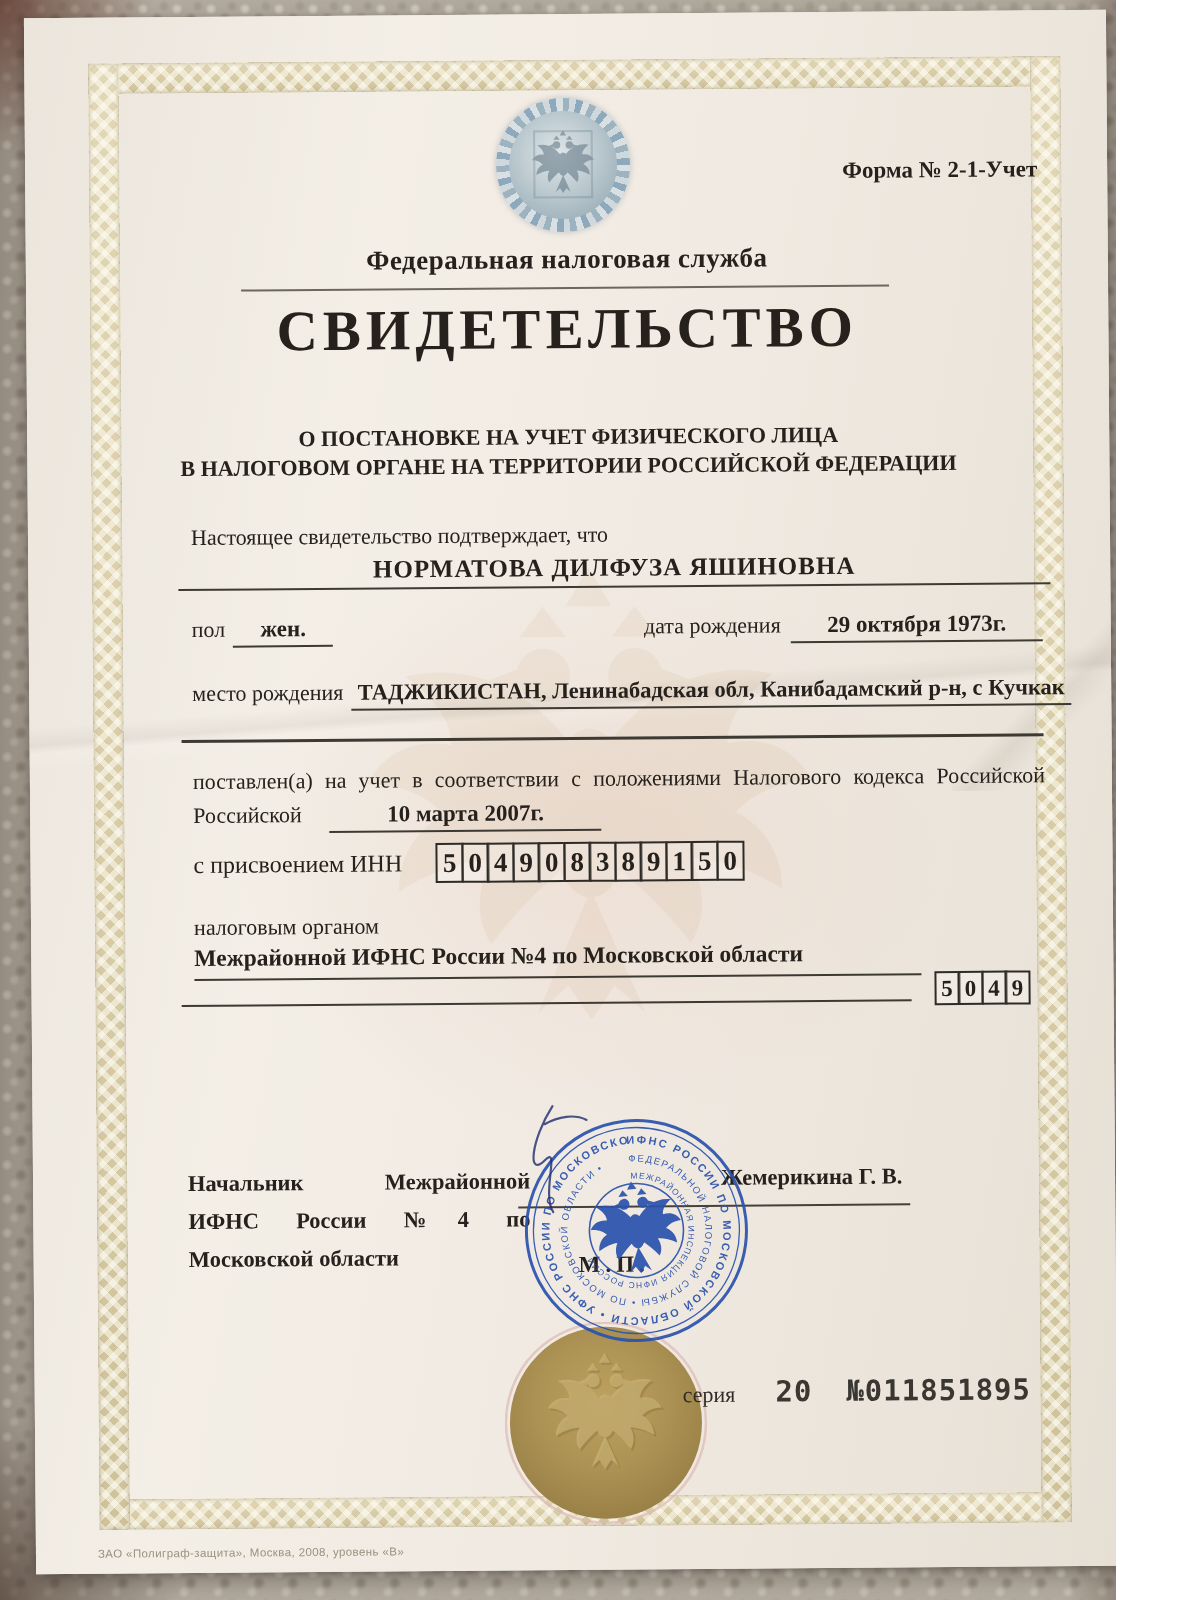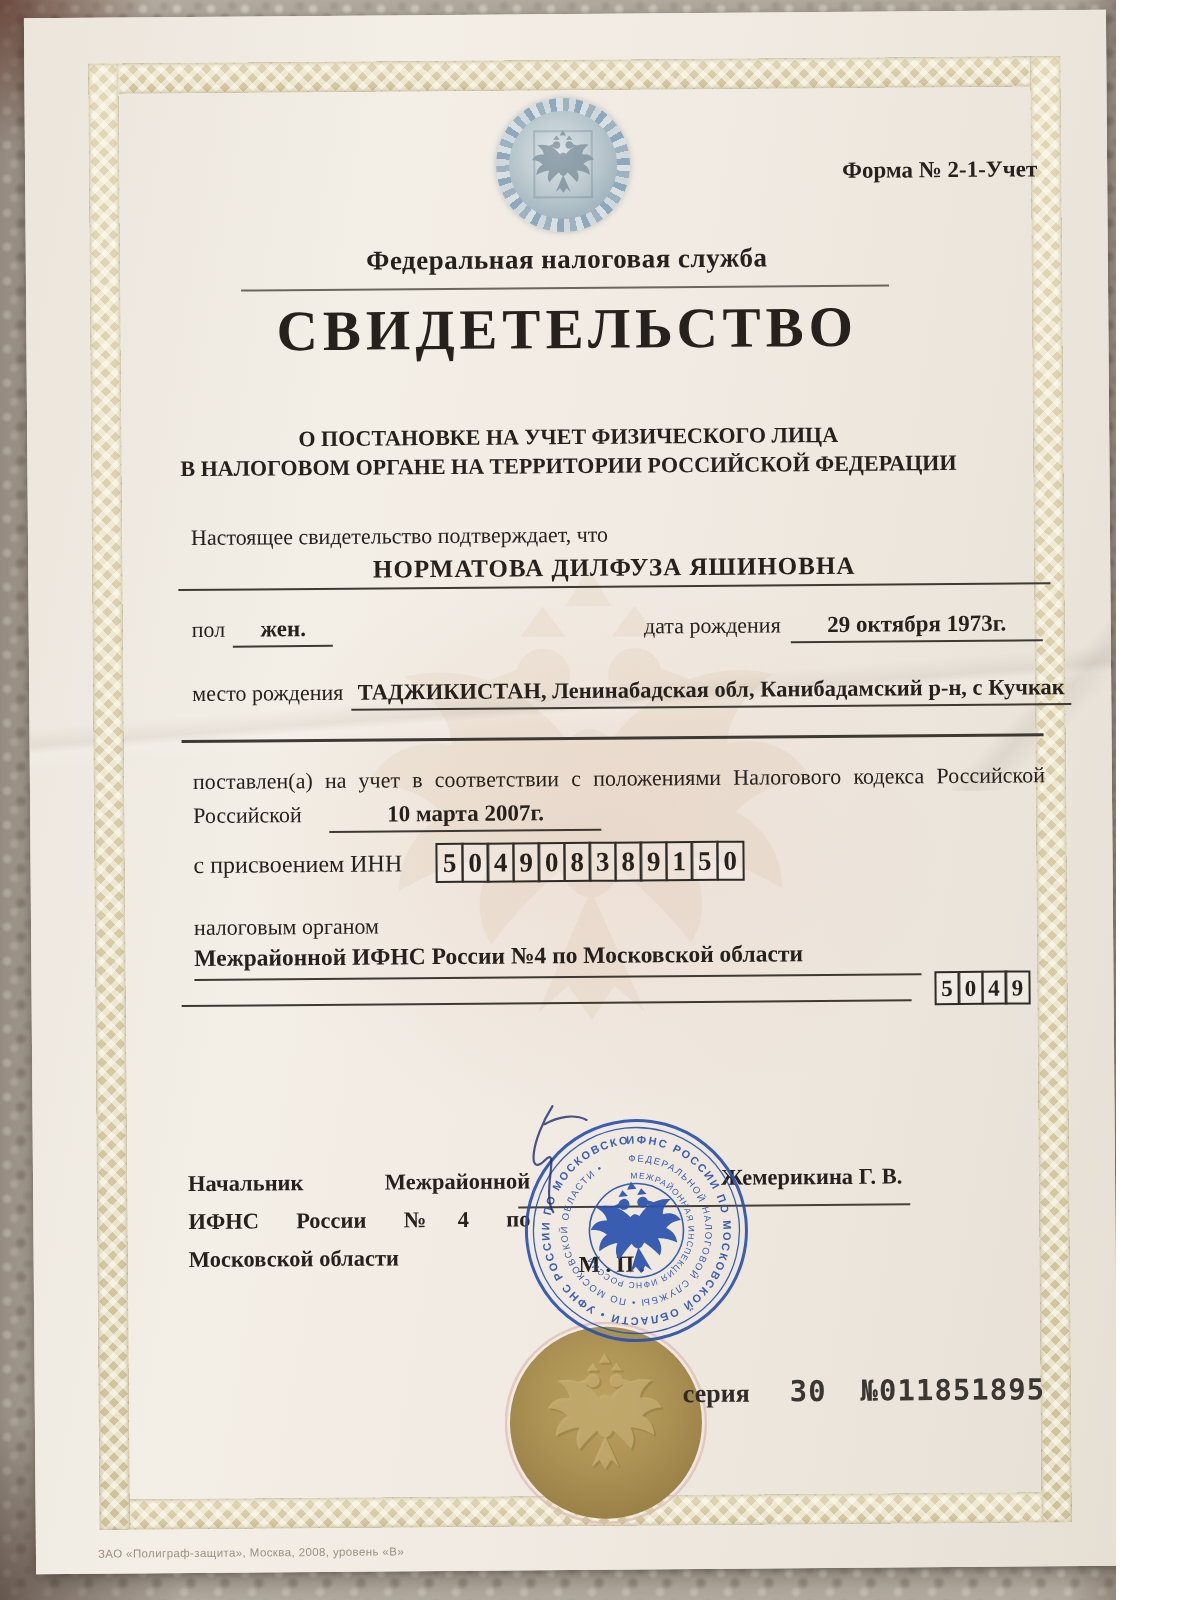--- a/index.html
+++ b/index.html
@@ -134,7 +134,7 @@
   .seal { left:470px; top:1308px; width:202px; height:202px; z-index:5; }
 
   .series-row { left:648px; top:1362px; display:flex; align-items:baseline; z-index:6; color:#2f2b26; }
-  .series-label { font-weight:bold; font-size:26px; }
+  .series-label { font-weight:normal; font-size:22px; }
   .series-num {
     font-family:"DejaVu Sans Mono","Liberation Mono",monospace;
     font-weight:bold; font-size:29px; letter-spacing:1px; color:#3a3733;

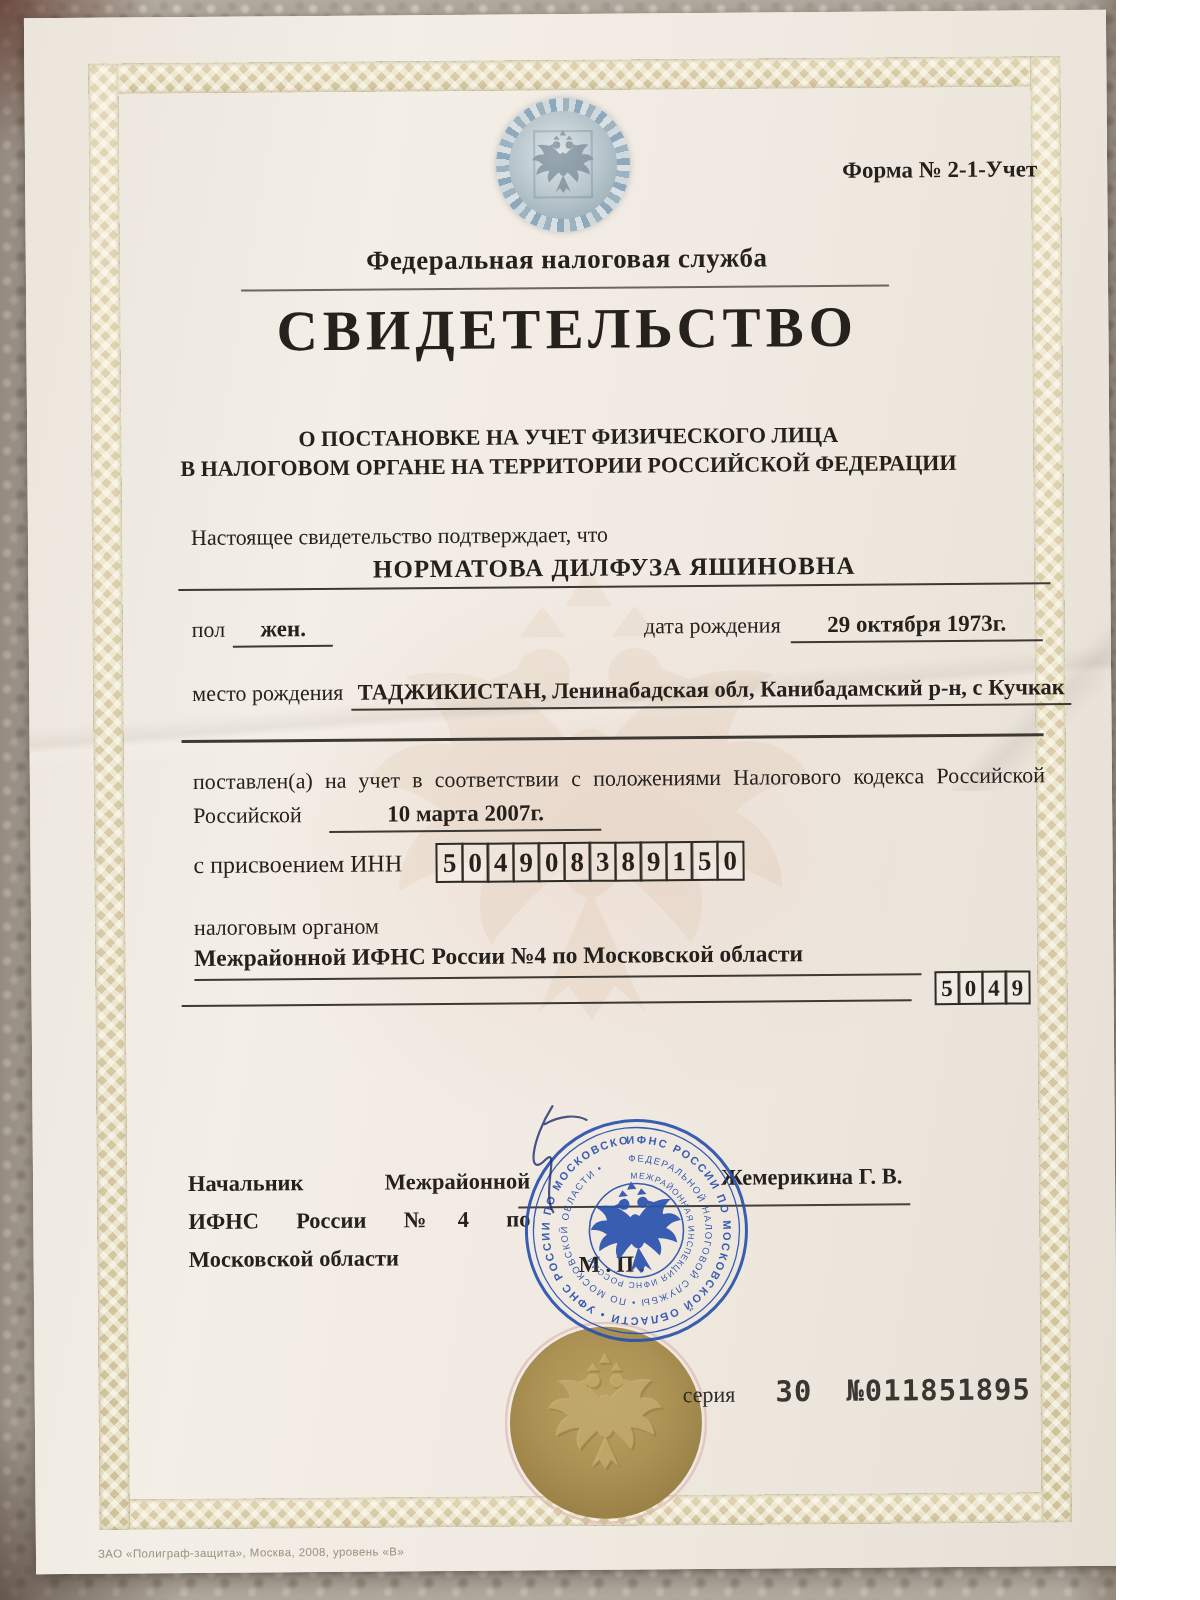--- a/index.html
+++ b/index.html
@@ -307,7 +307,7 @@
 
     <div class="abs series-row">
       <span class="series-label">серия</span>
-      <span class="series-num series-region">30</span>
+      <span class="series-num series-region">20</span>
       <span class="series-num series-serial">№011851895</span>
     </div>
 

